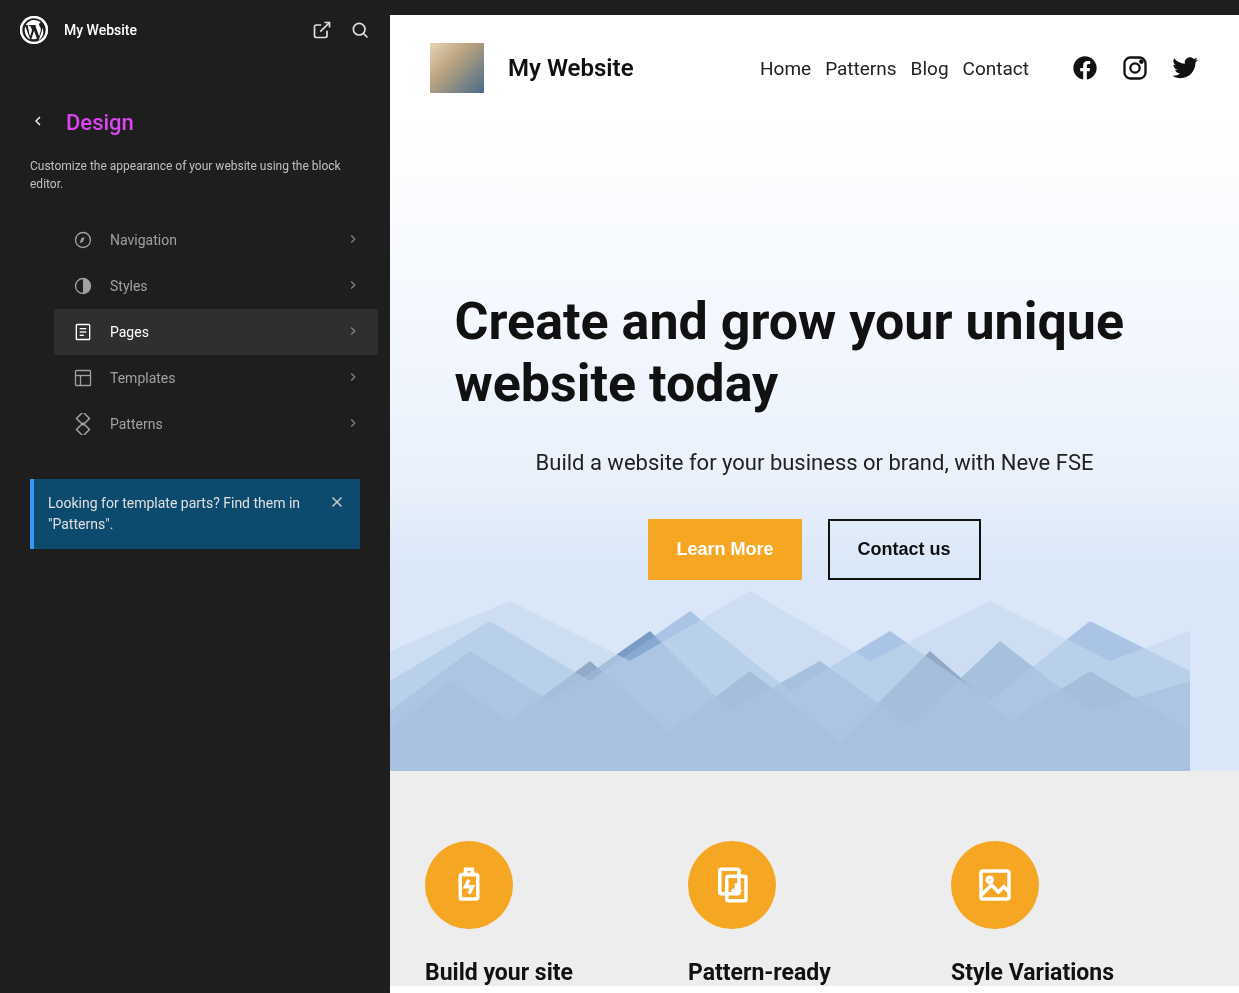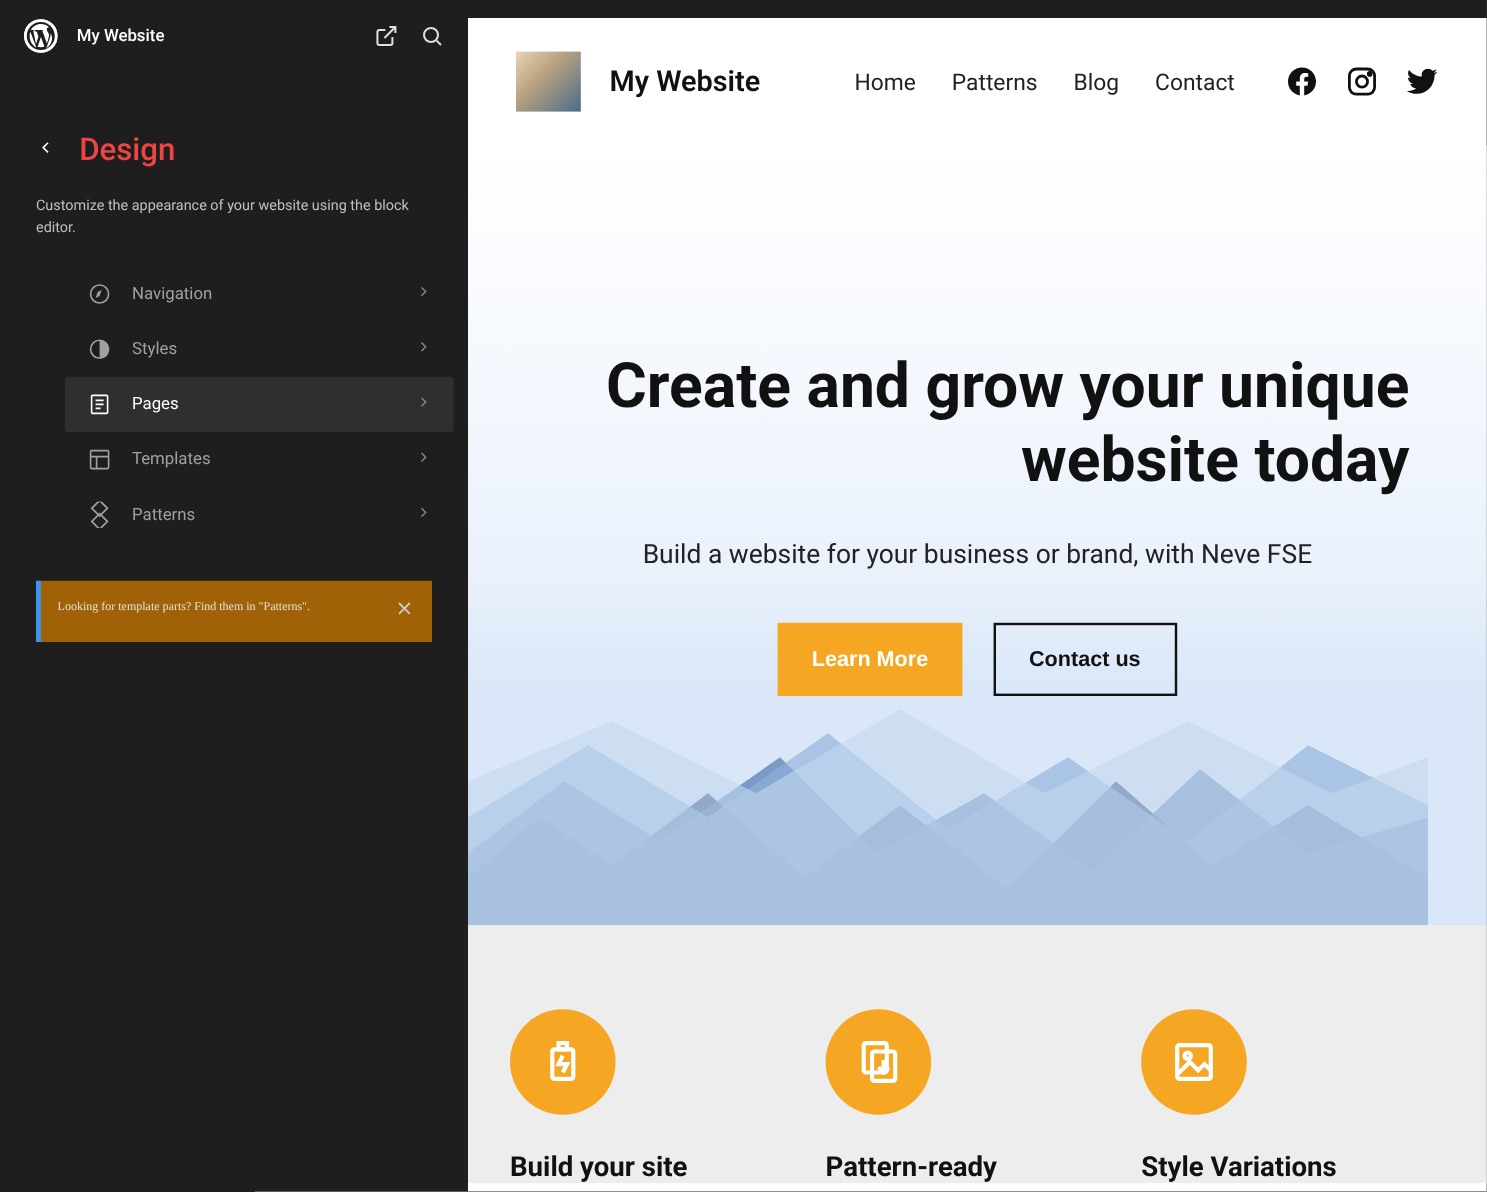--- a/index.html
+++ b/index.html
@@ -126,7 +126,7 @@
     font-weight: 600;
     flex: 1;
   }
-  .site-menu { display: flex; gap: 30px; align-items: flex-start; margin-left: 35px; }
+  .site-menu { display: flex; gap: 14px; align-items: flex-start; margin-left: 35px; }
   .site-menu a {
     font-size: 19px;
     color: #222;

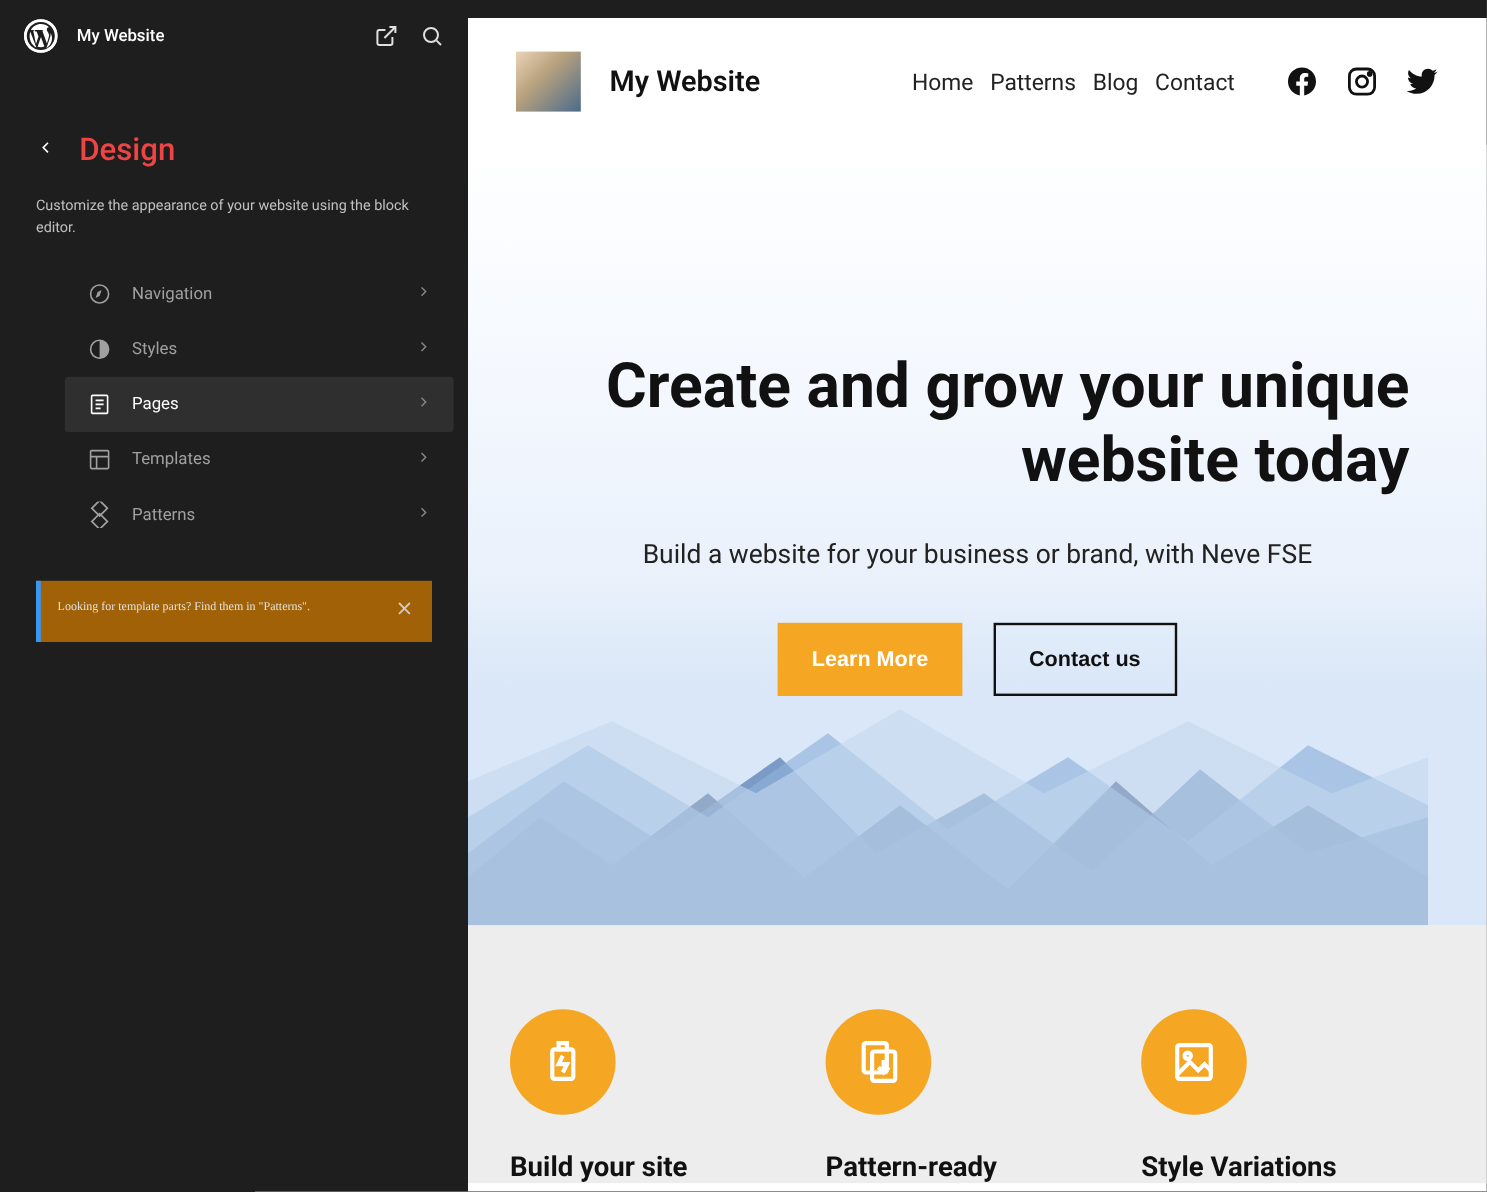--- a/index.html
+++ b/index.html
@@ -52,9 +52,9 @@
   }
   .back-chevron { color: #fff; cursor: pointer; }
   .design-title {
-    font-size: 26px;
+    font-size: 22px;
     font-weight: 500;
-    color: #ef4444;
+    color: #d946ef;
   }
   .design-desc {
     padding: 12px 30px 24px 30px;

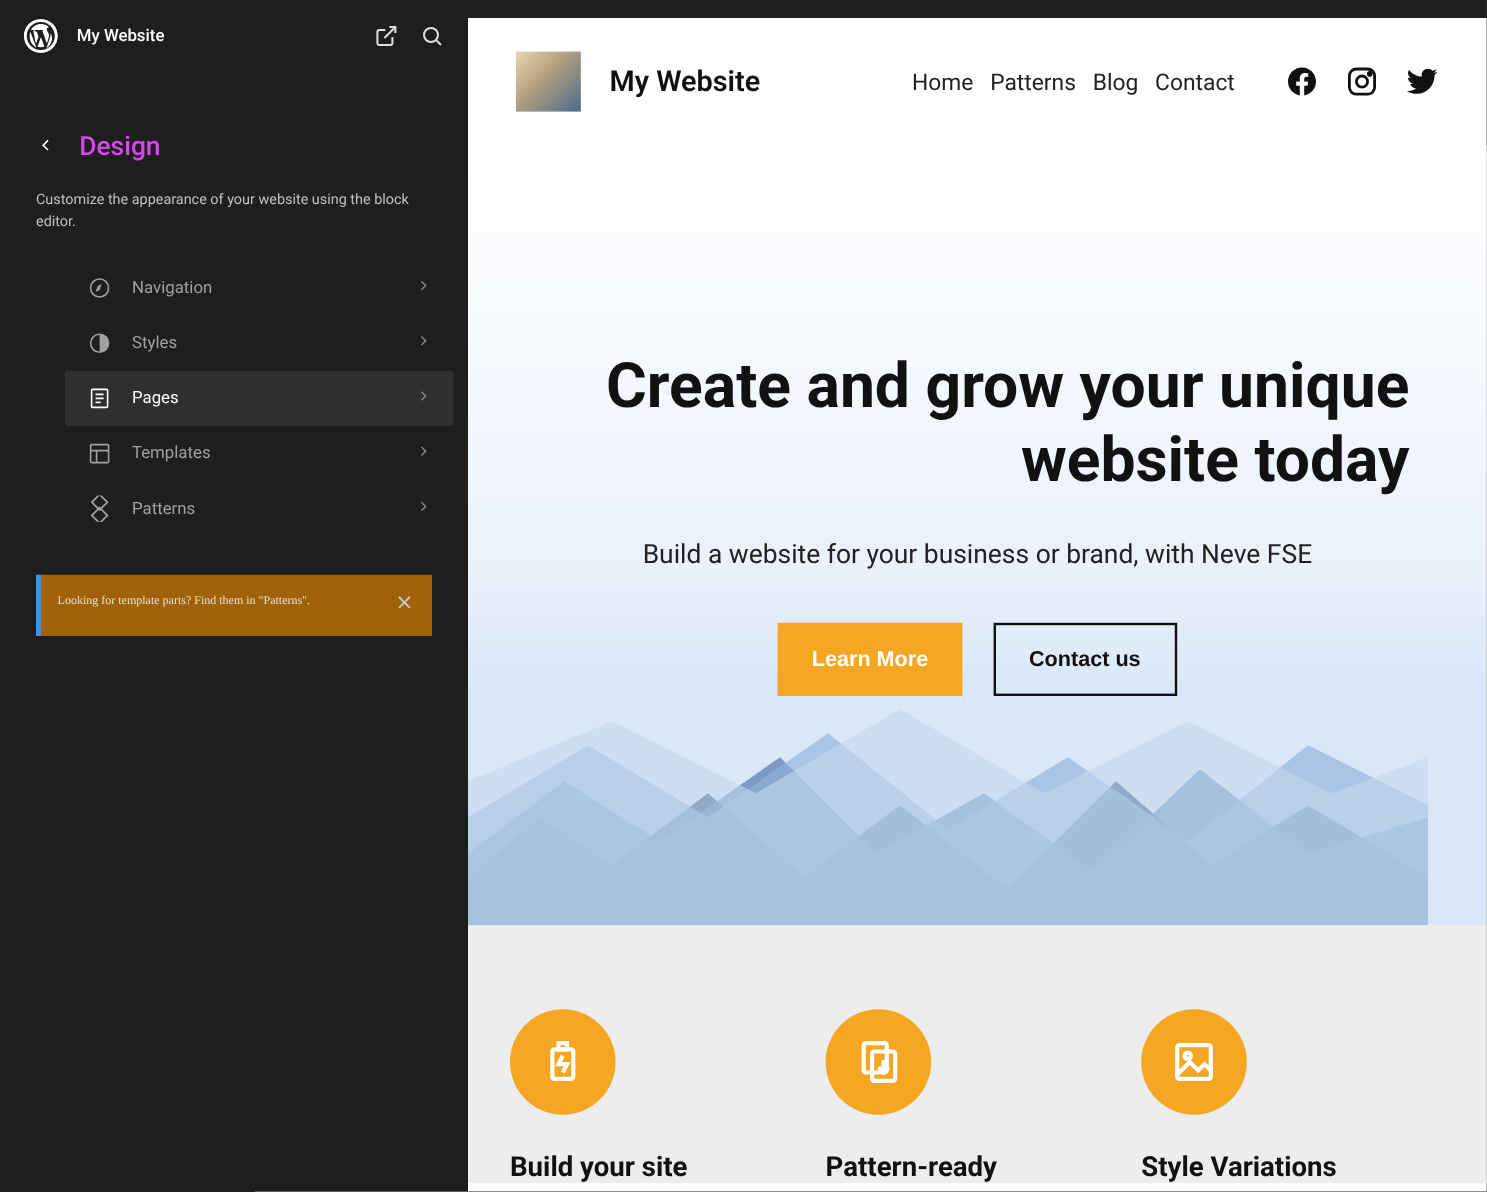--- a/index.html
+++ b/index.html
@@ -149,7 +149,7 @@
   .hero h1 {
     font-size: 52px;
     font-weight: 700;
-    text-align: right;
+    text-align: left;
     line-height: 1.2;
     max-width: 720px;
     color: #111;

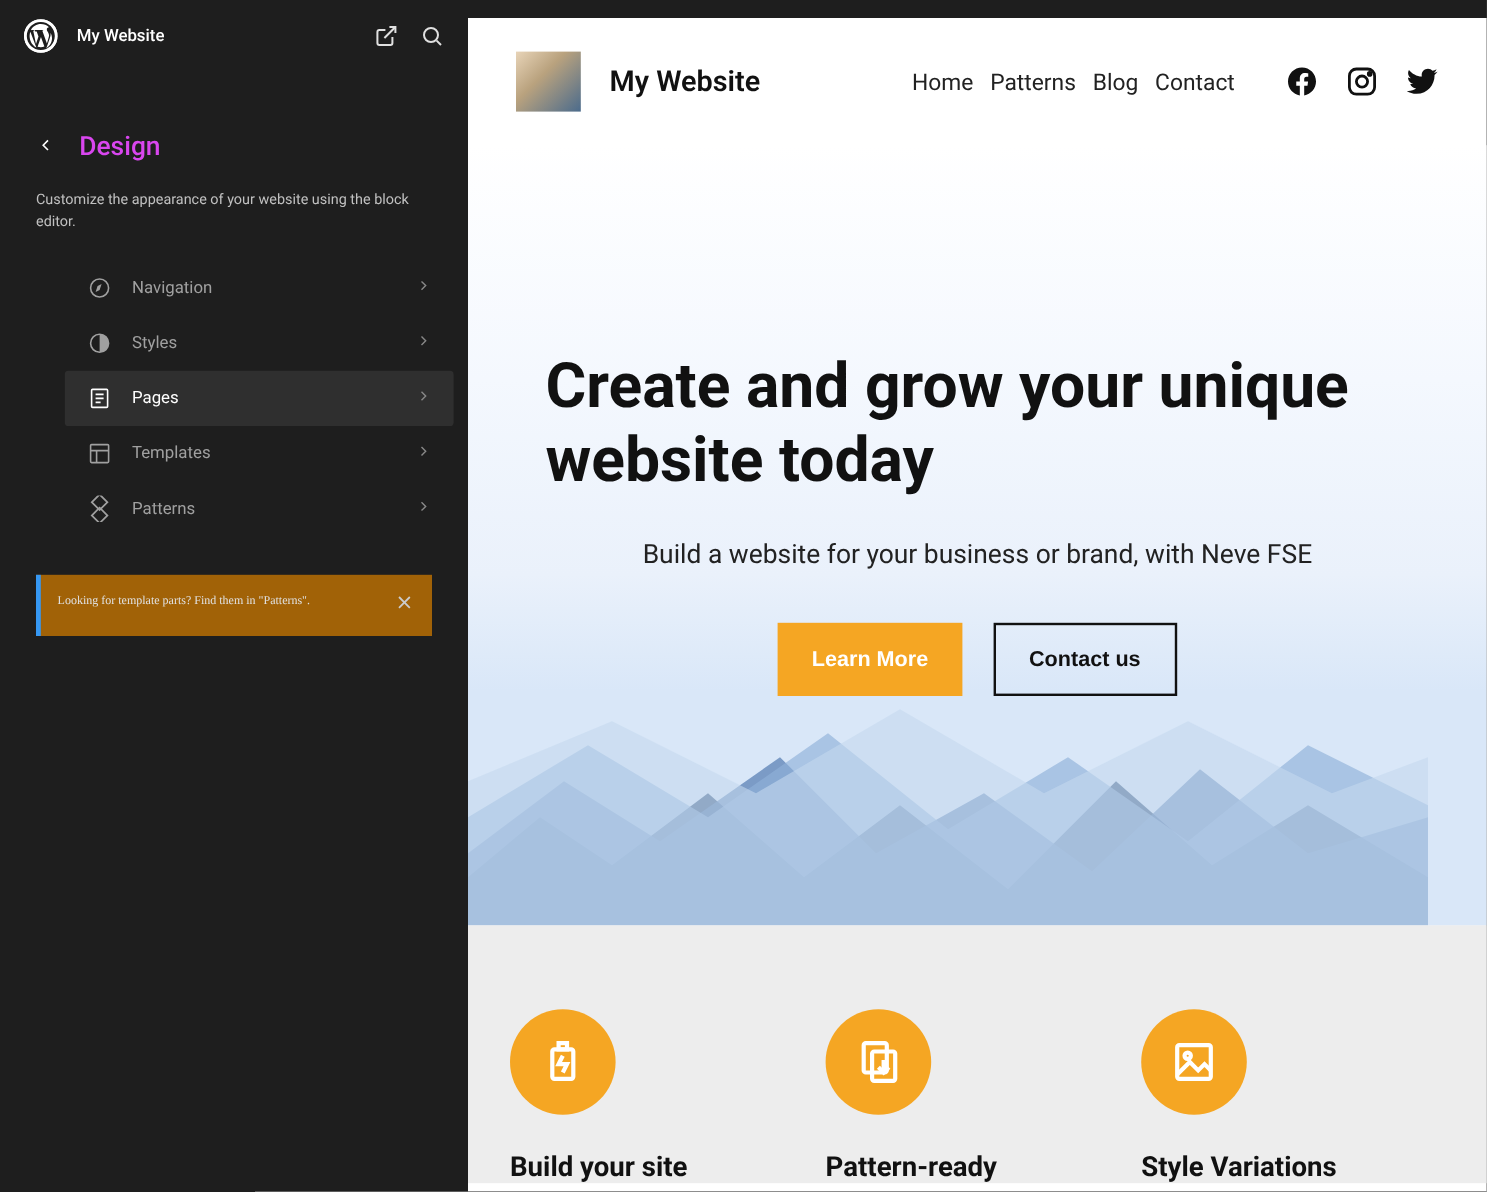--- a/index.html
+++ b/index.html
@@ -84,15 +84,14 @@
 
   .notice {
     margin: 32px 30px;
-    background: #a16207;
+    background: #0c4a6e;
     border-left: 4px solid #3698f3;
     padding: 14px 14px;
     display: flex;
     gap: 12px;
-    font-size: 10px;
+    font-size: 14px;
     color: #e0e0e0;
     line-height: 1.5;
-    font-family: Liberation Serif, serif;
   }
   .notice .notice-text { flex: 1; }
   .notice .close-btn { cursor: pointer; color: #ccc; }

